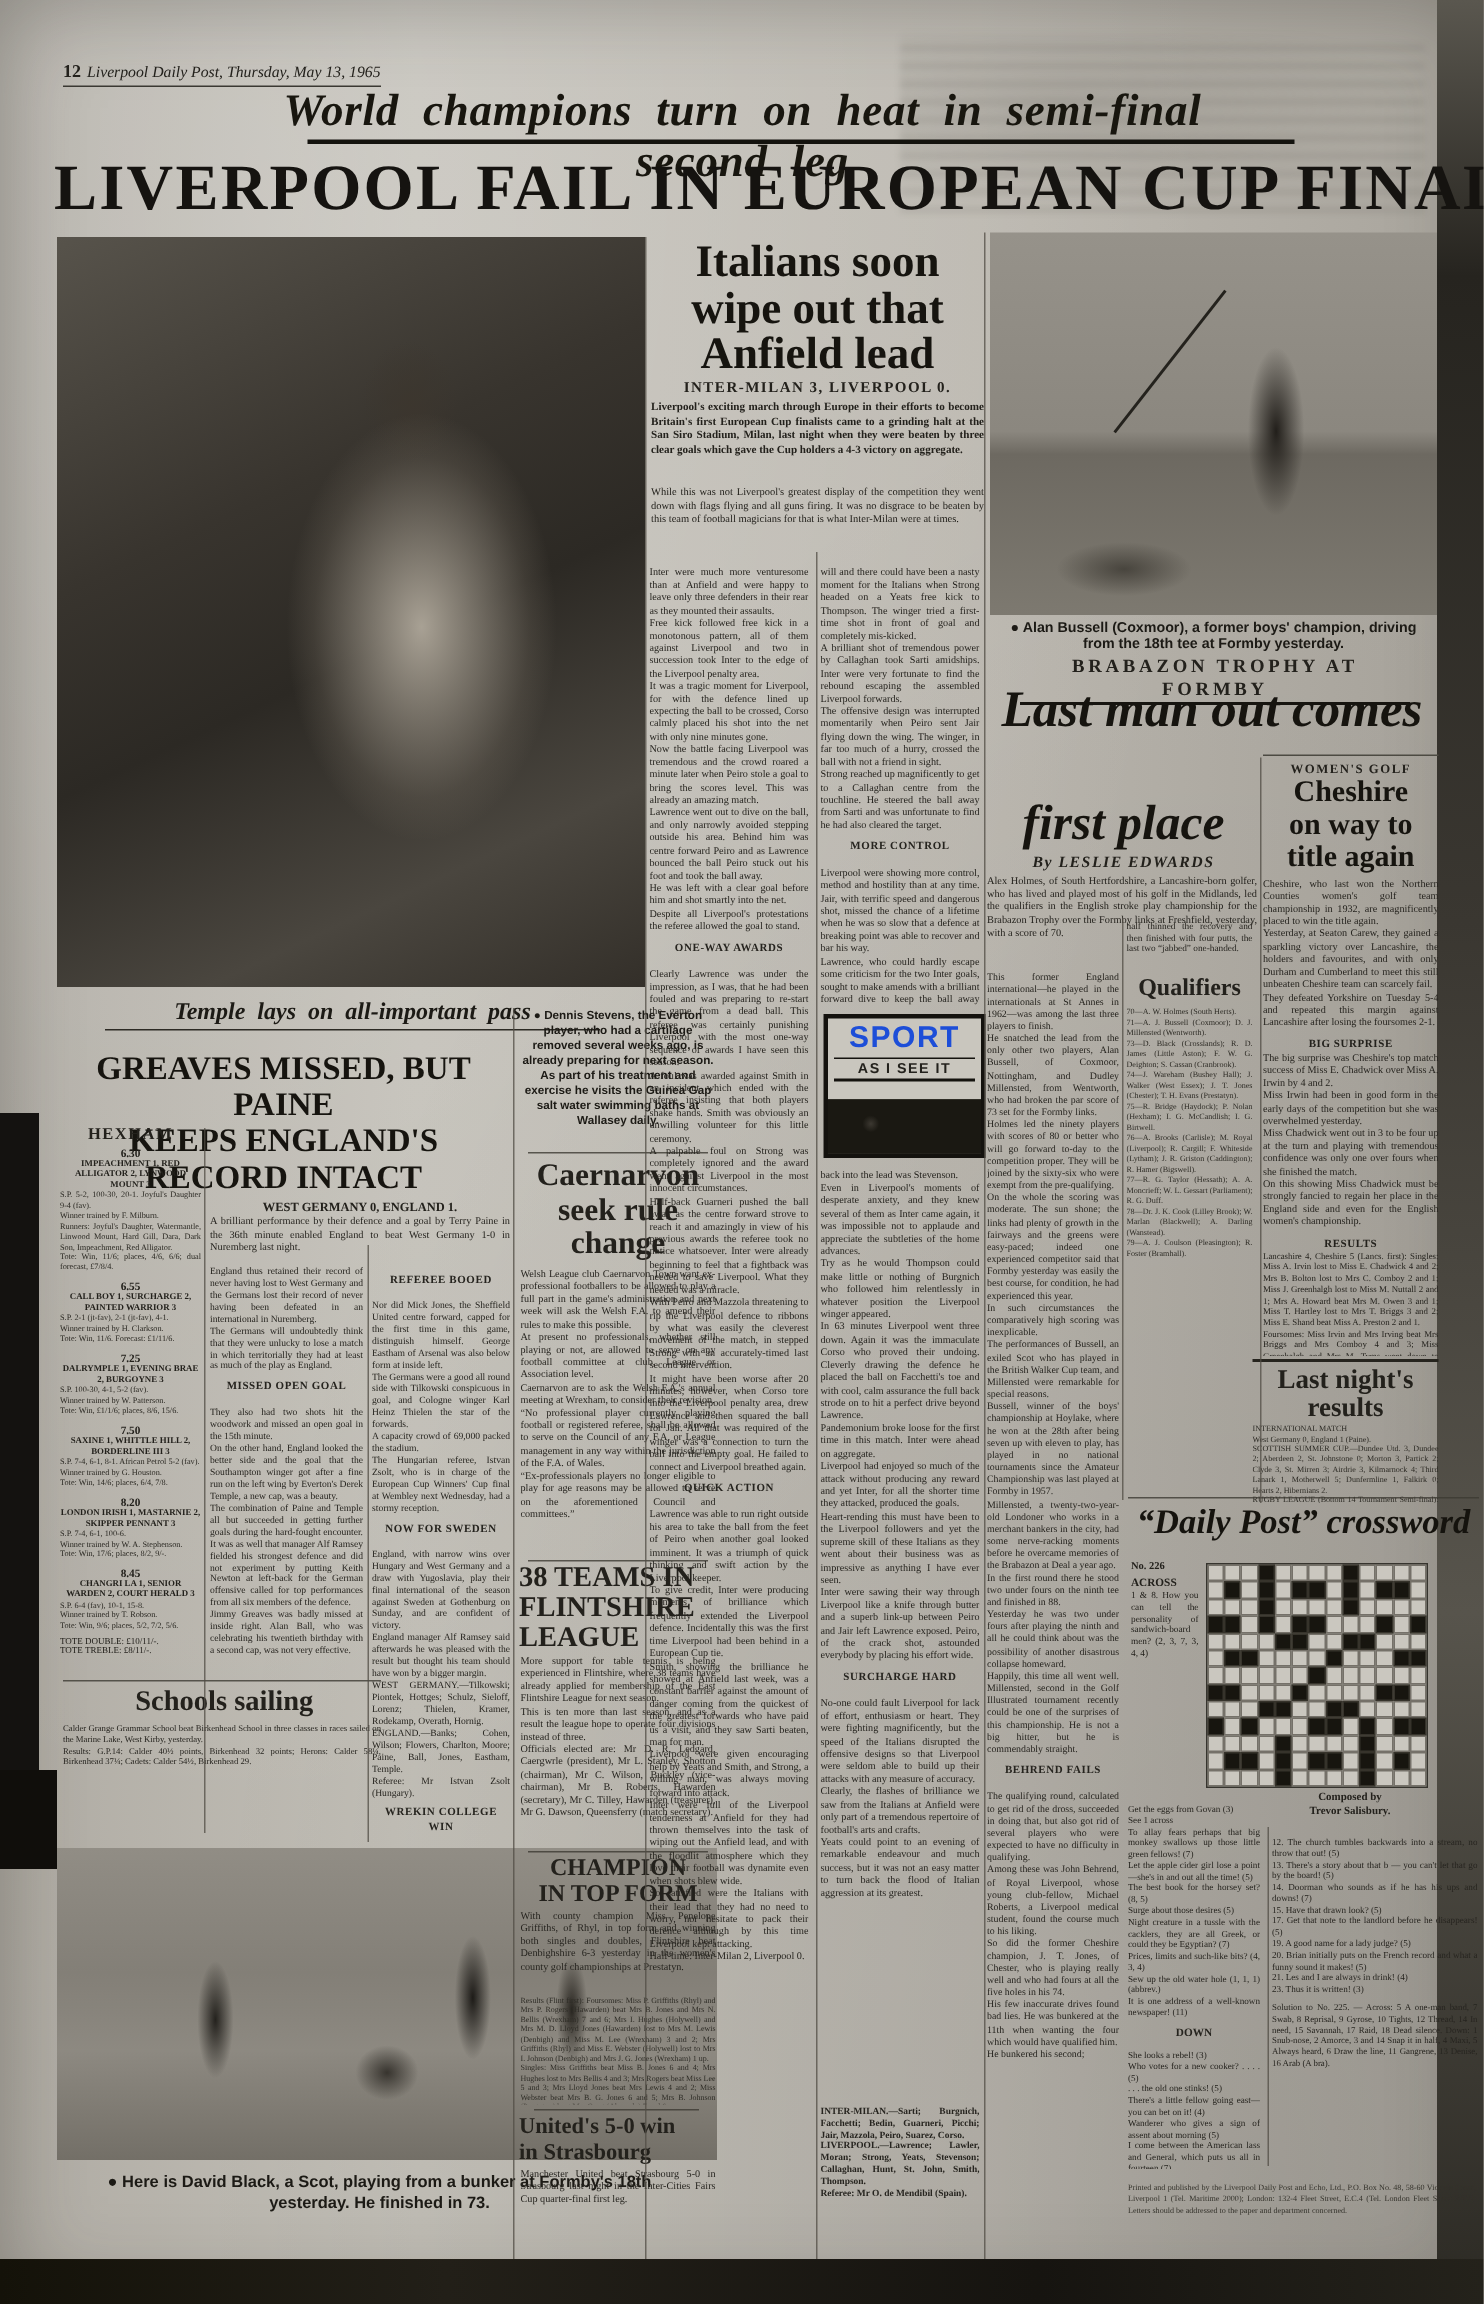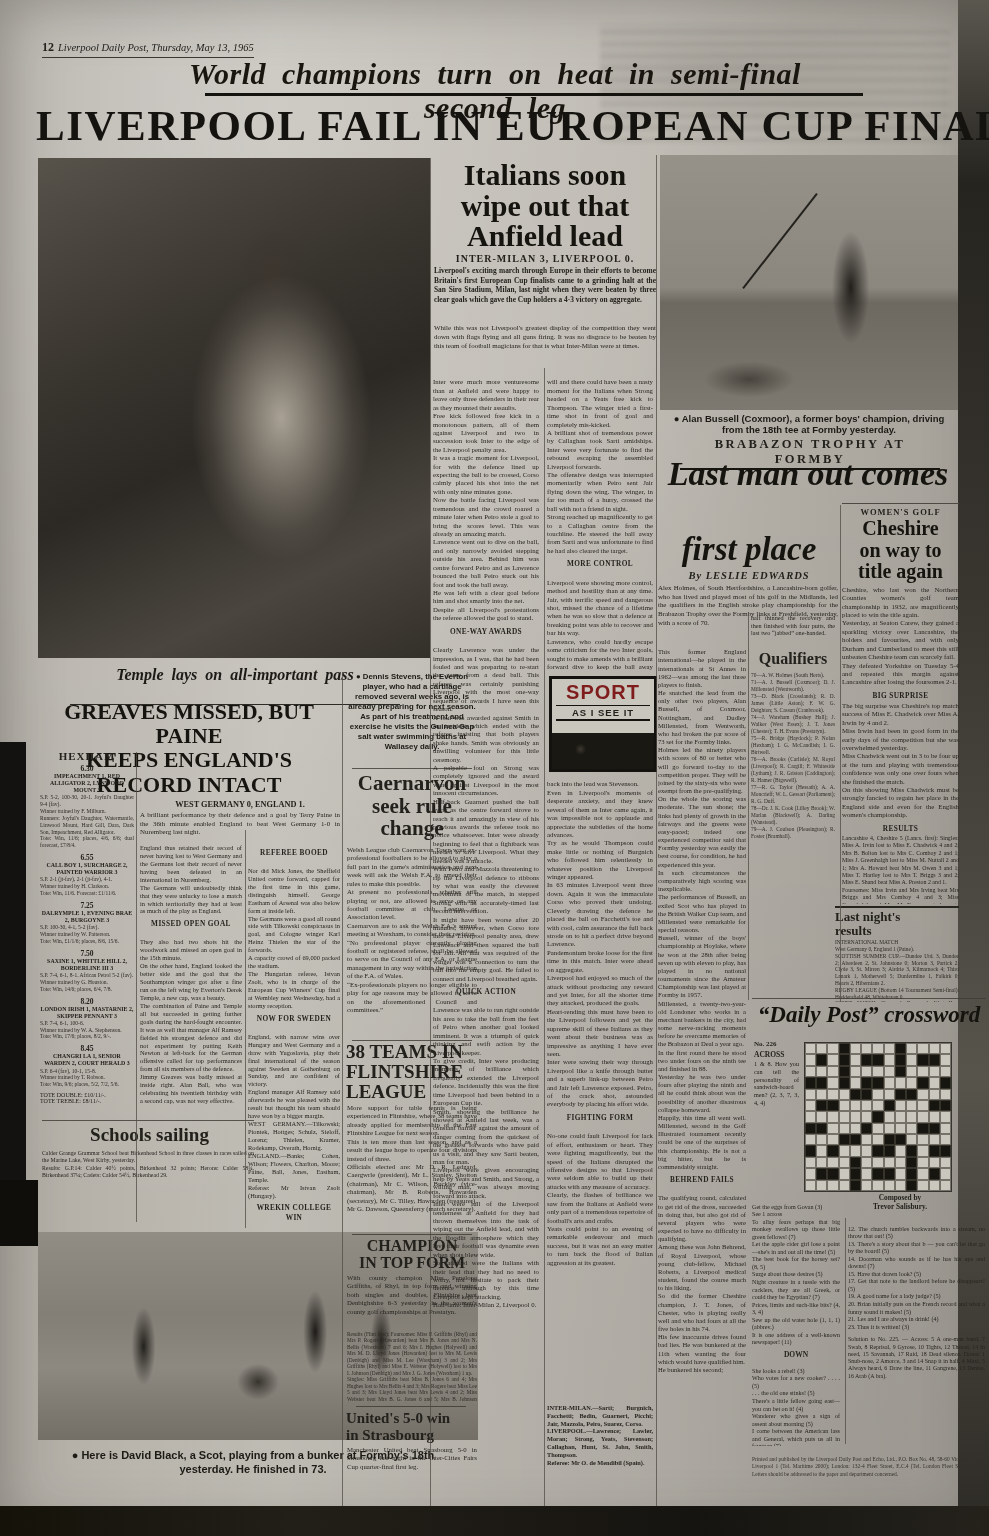--- a/index.html
+++ b/index.html
@@ -48,7 +48,7 @@
       radial-gradient(ellipse 30px 26px at 50% 72%, rgba(35,32,27,.8), transparent 70%),
       linear-gradient(180deg,#918d85 0%,#837f77 40%,#8d8981 65%,#736f67 100%);}
   .cap{font-family:"Liberation Sans",sans-serif;font-weight:bold;text-align:center;color:#1c1a15;white-space:pre-line;}
-  #cap1{left:70px;top:666px;width:330px;font-family:"Liberation Serif",serif;font-style:italic;font-weight:bold;font-size:16px;border-bottom:1px solid #2c2a24;padding-bottom:20px;word-spacing:4px;}
+  #cap1{left:70px;top:666px;width:330px;font-family:"Liberation Serif",serif;font-style:italic;font-weight:bold;font-size:16px;border-bottom:1px solid #2c2a24;padding-bottom:2px;word-spacing:4px;}
   #cap2{left:664px;top:413px;width:290px;font-size:9.5px;line-height:1.2;}
   #cap3{left:58px;top:1448px;width:390px;font-size:11px;line-height:1.3;}
   #stevens{left:348px;top:672px;width:128px;height:96px;font-size:7.8px;line-height:1.28;text-align:center;overflow:hidden;}

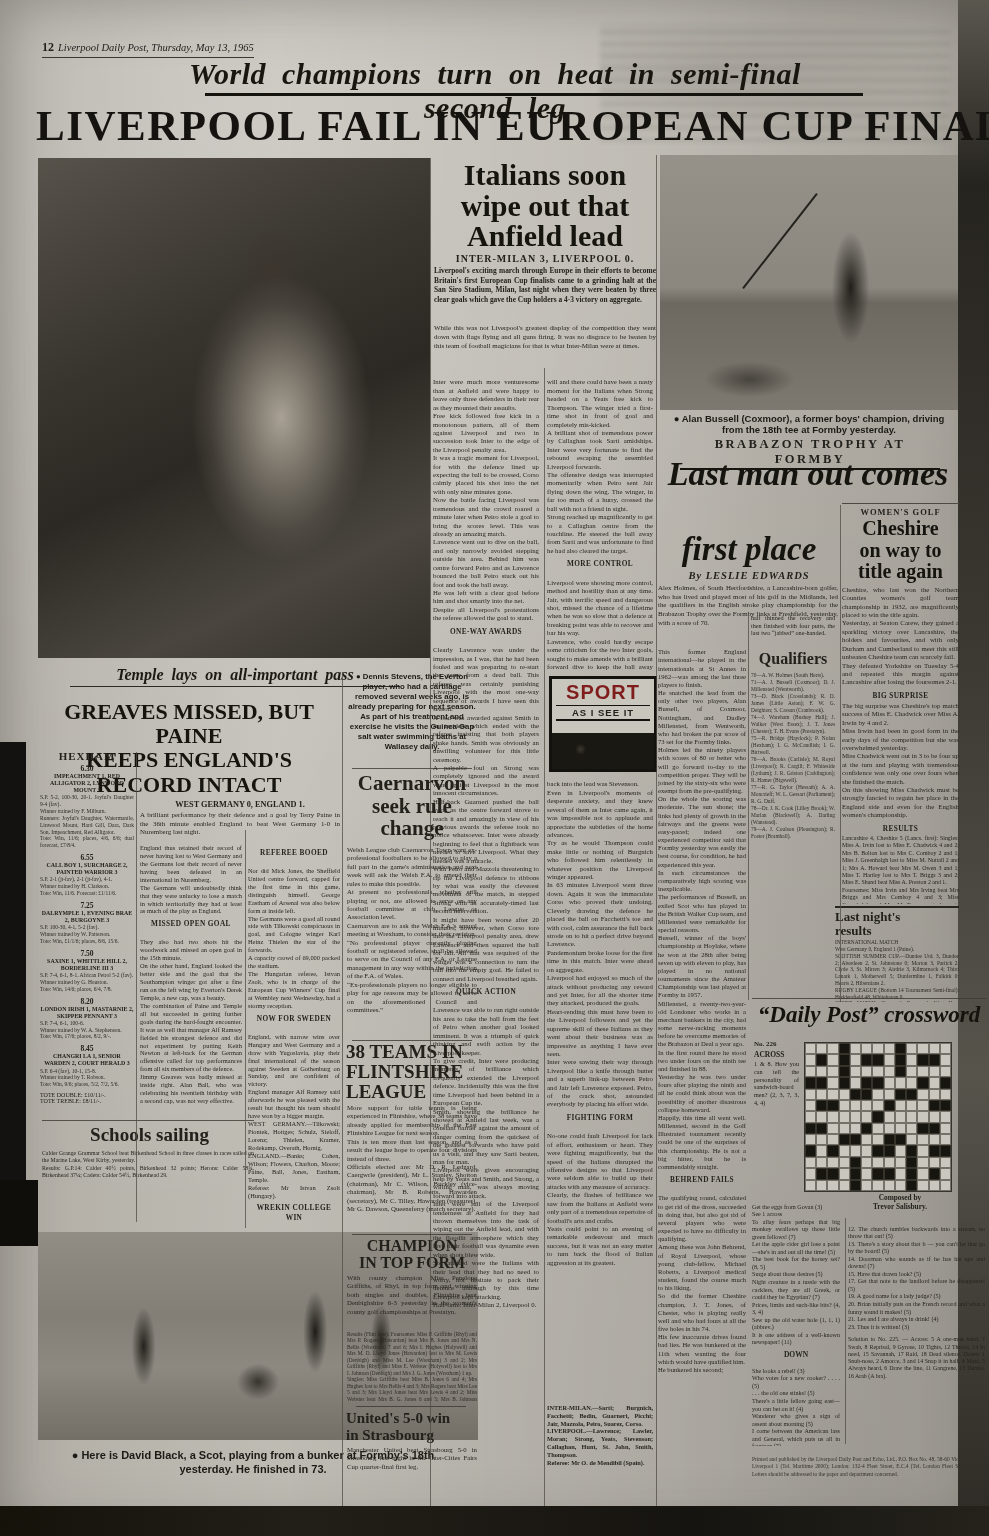--- a/index.html
+++ b/index.html
@@ -63,7 +63,7 @@
   #inter-teams{left:547px;top:1404px;width:106px;height:112px;font-weight:bold;font-size:6.3px;}
   
   #sportbox{left:549px;top:676px;width:102px;height:90px;border:3px solid #14120e;background:#c9c6be;}
-  #sportbox .s1{font-family:"Liberation Sans",sans-serif;font-weight:bold;font-size:20px;letter-spacing:1px;text-align:center;margin-top:2px;color:#7f1d1d;}
+  #sportbox .s1{font-family:"Liberation Sans",sans-serif;font-weight:bold;font-size:20px;letter-spacing:1px;text-align:center;margin-top:2px;color:#1d4ed8;}
   #sportbox .s2{font-family:"Liberation Sans",sans-serif;font-weight:bold;font-size:9.5px;text-align:center;letter-spacing:1px;border-top:1px solid #14120e;border-bottom:2px solid #14120e;margin:1px 4px 0;padding:1px 0;}
   #sportbox .blackpart{position:absolute;left:0;right:0;bottom:0;height:36px;background:
       radial-gradient(circle 8px at 28% 45%, #3c3831, #1a1812 70%),

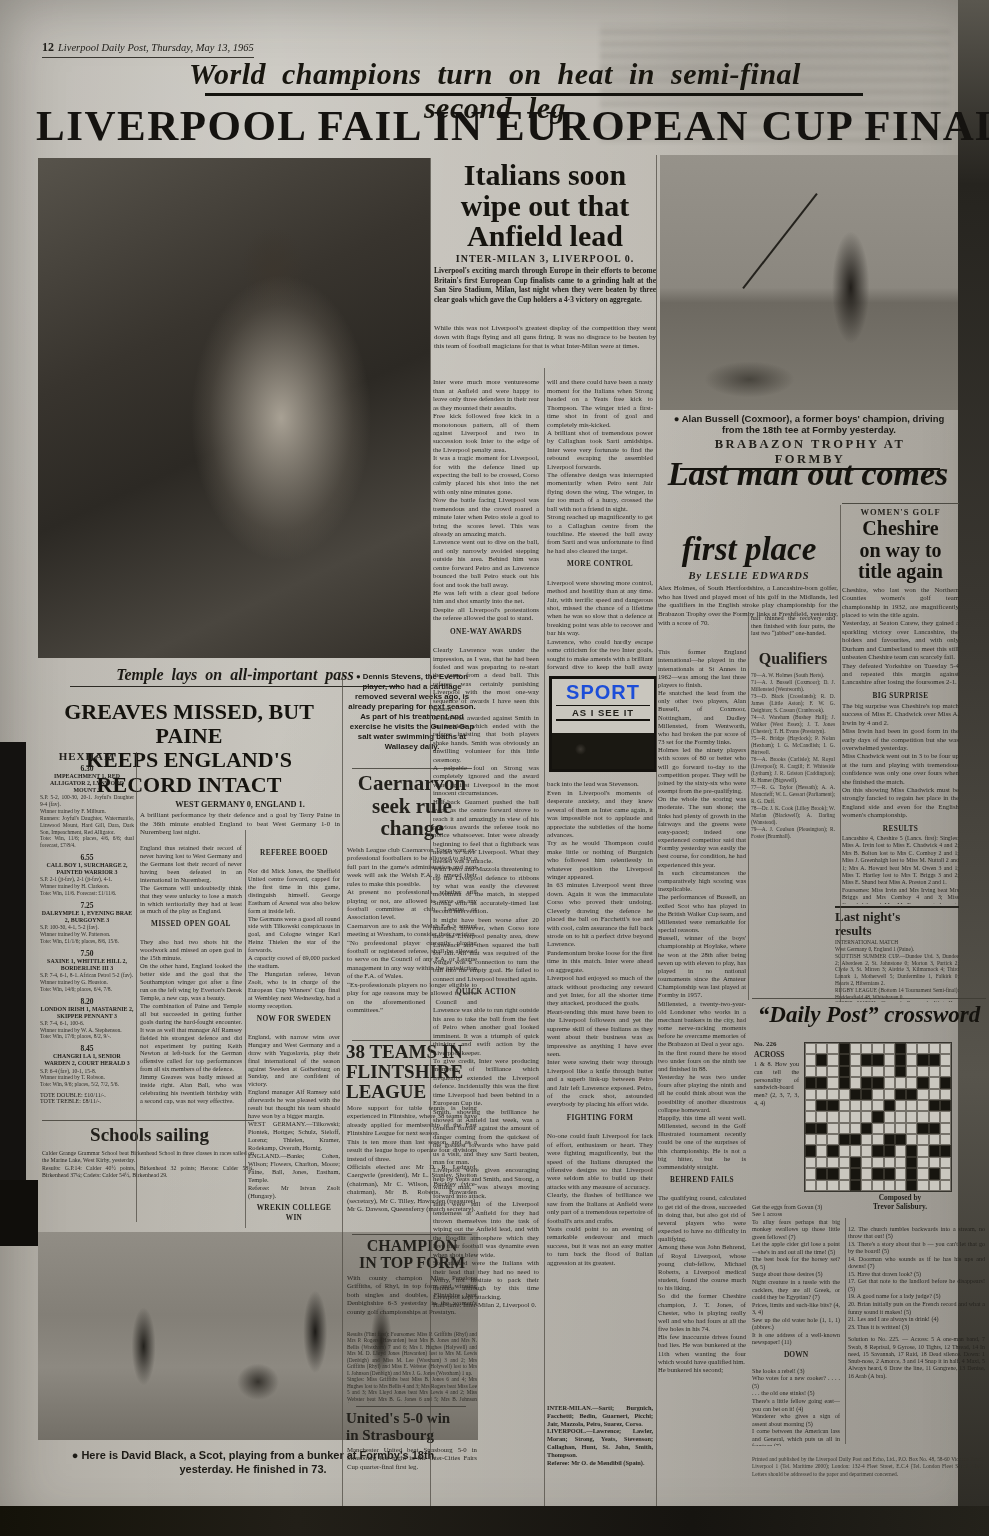--- a/index.html
+++ b/index.html
@@ -112,7 +112,7 @@
   #womens .bt{height:auto;}
   
   #resbox{left:835px;top:906px;width:124px;height:94px;border-top:2px solid #26241e;overflow:hidden;}
-  #resbox .rh{font-weight:bold;font-size:13px;line-height:1.05;white-space:pre-line;margin:2px 0;}
+  #resbox .rh{text-align:center;font-weight:bold;font-size:18px;line-height:1.05;white-space:pre-line;margin:2px 0;}
   #resbox .agate{text-align:justify;white-space:pre-line;font-size:5.4px;color:#2c2a24;}
   
   #cw-title{left:752px;top:1002px;width:234px;font-style:italic;font-weight:bold;font-size:23px;text-align:center;white-space:nowrap;color:#15130e;}

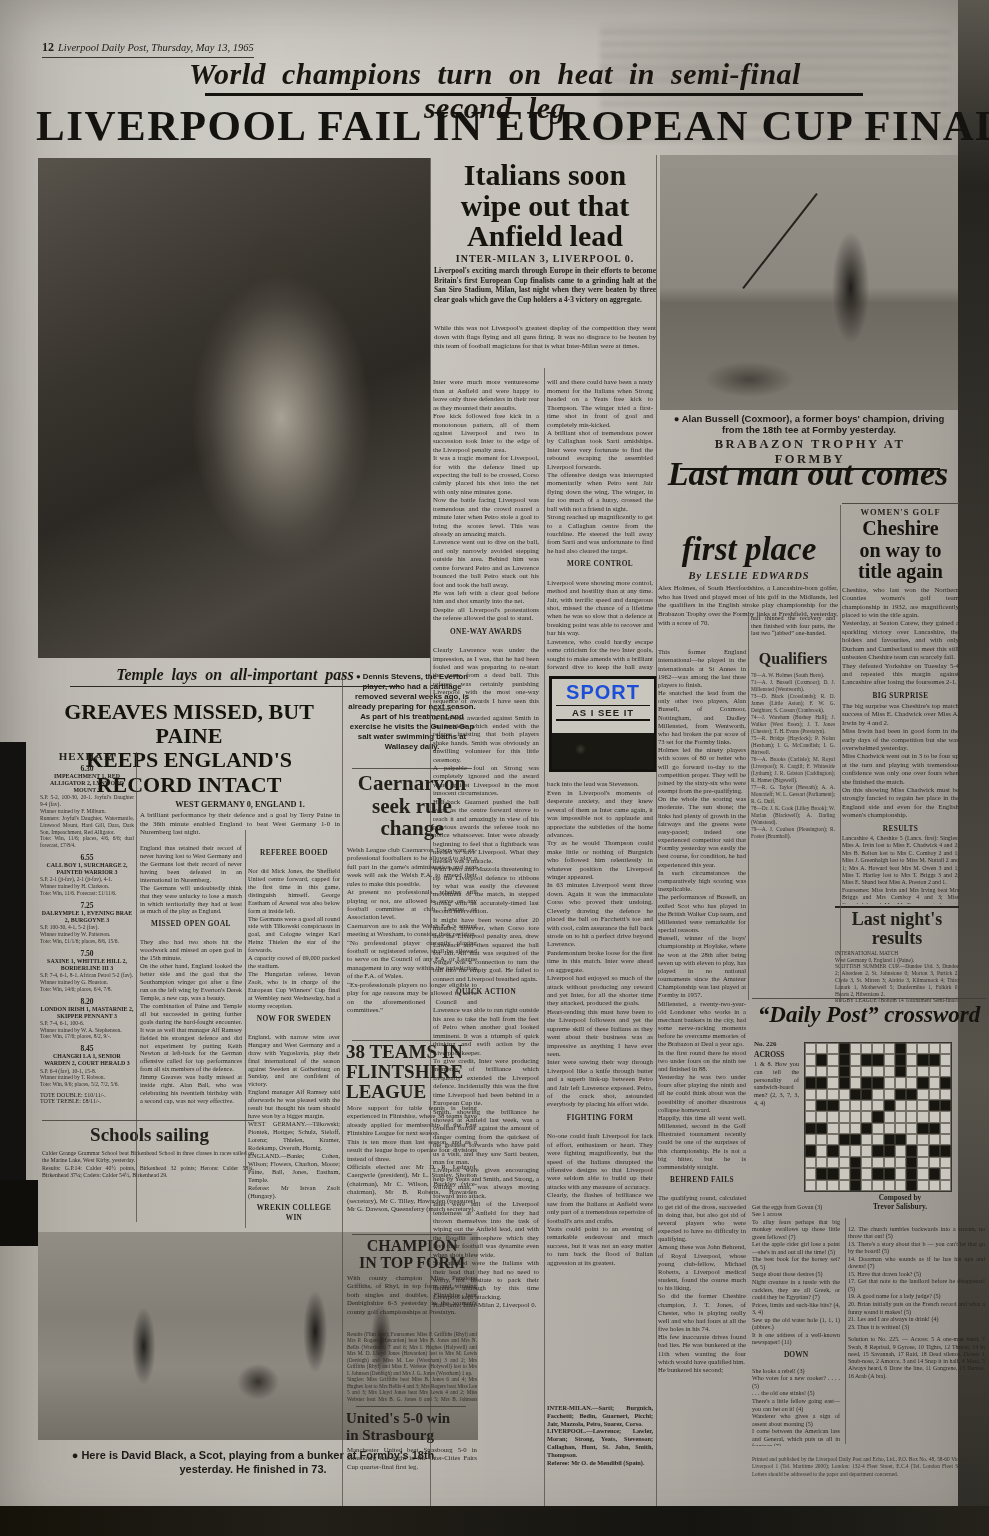--- a/index.html
+++ b/index.html
@@ -327,7 +327,7 @@
 Liverpool had enjoyed so much of the attack without producing any reward and yet Inter, for all the shorter time they attacked, produced the goals.
 Heart-rending this must have been to the Liverpool followers and yet the supreme skill of these Italians as they went about their business was as impressive as anything I have ever seen.
 Inter were sawing their way through Liverpool like a knife through butter and a superb link-up between Peiro and Jair left Lawrence exposed.  Peiro, of the crack shot, astounded everybody by placing his effort wide.</span>
-    <div class="sub">FIGHTING FORM</div>
+    <div class="sub">SURCHARGE HARD</div>
     <span class="pp">No-one could fault Liverpool for lack of effort, enthusiasm or heart.  They were fighting magnificently, but the speed of the Italians disrupted the offensive designs so that Liverpool were seldom able to build up their attacks with any measure of accuracy.
 Clearly, the flashes of brilliance we saw from the Italians at Anfield were only part of a tremendous repertoire of football's arts and crafts.
 Yeats could point to an evening of remarkable endeavour and much success, but it was not an easy matter to turn back the flood of Italian aggression at its greatest.</span>

